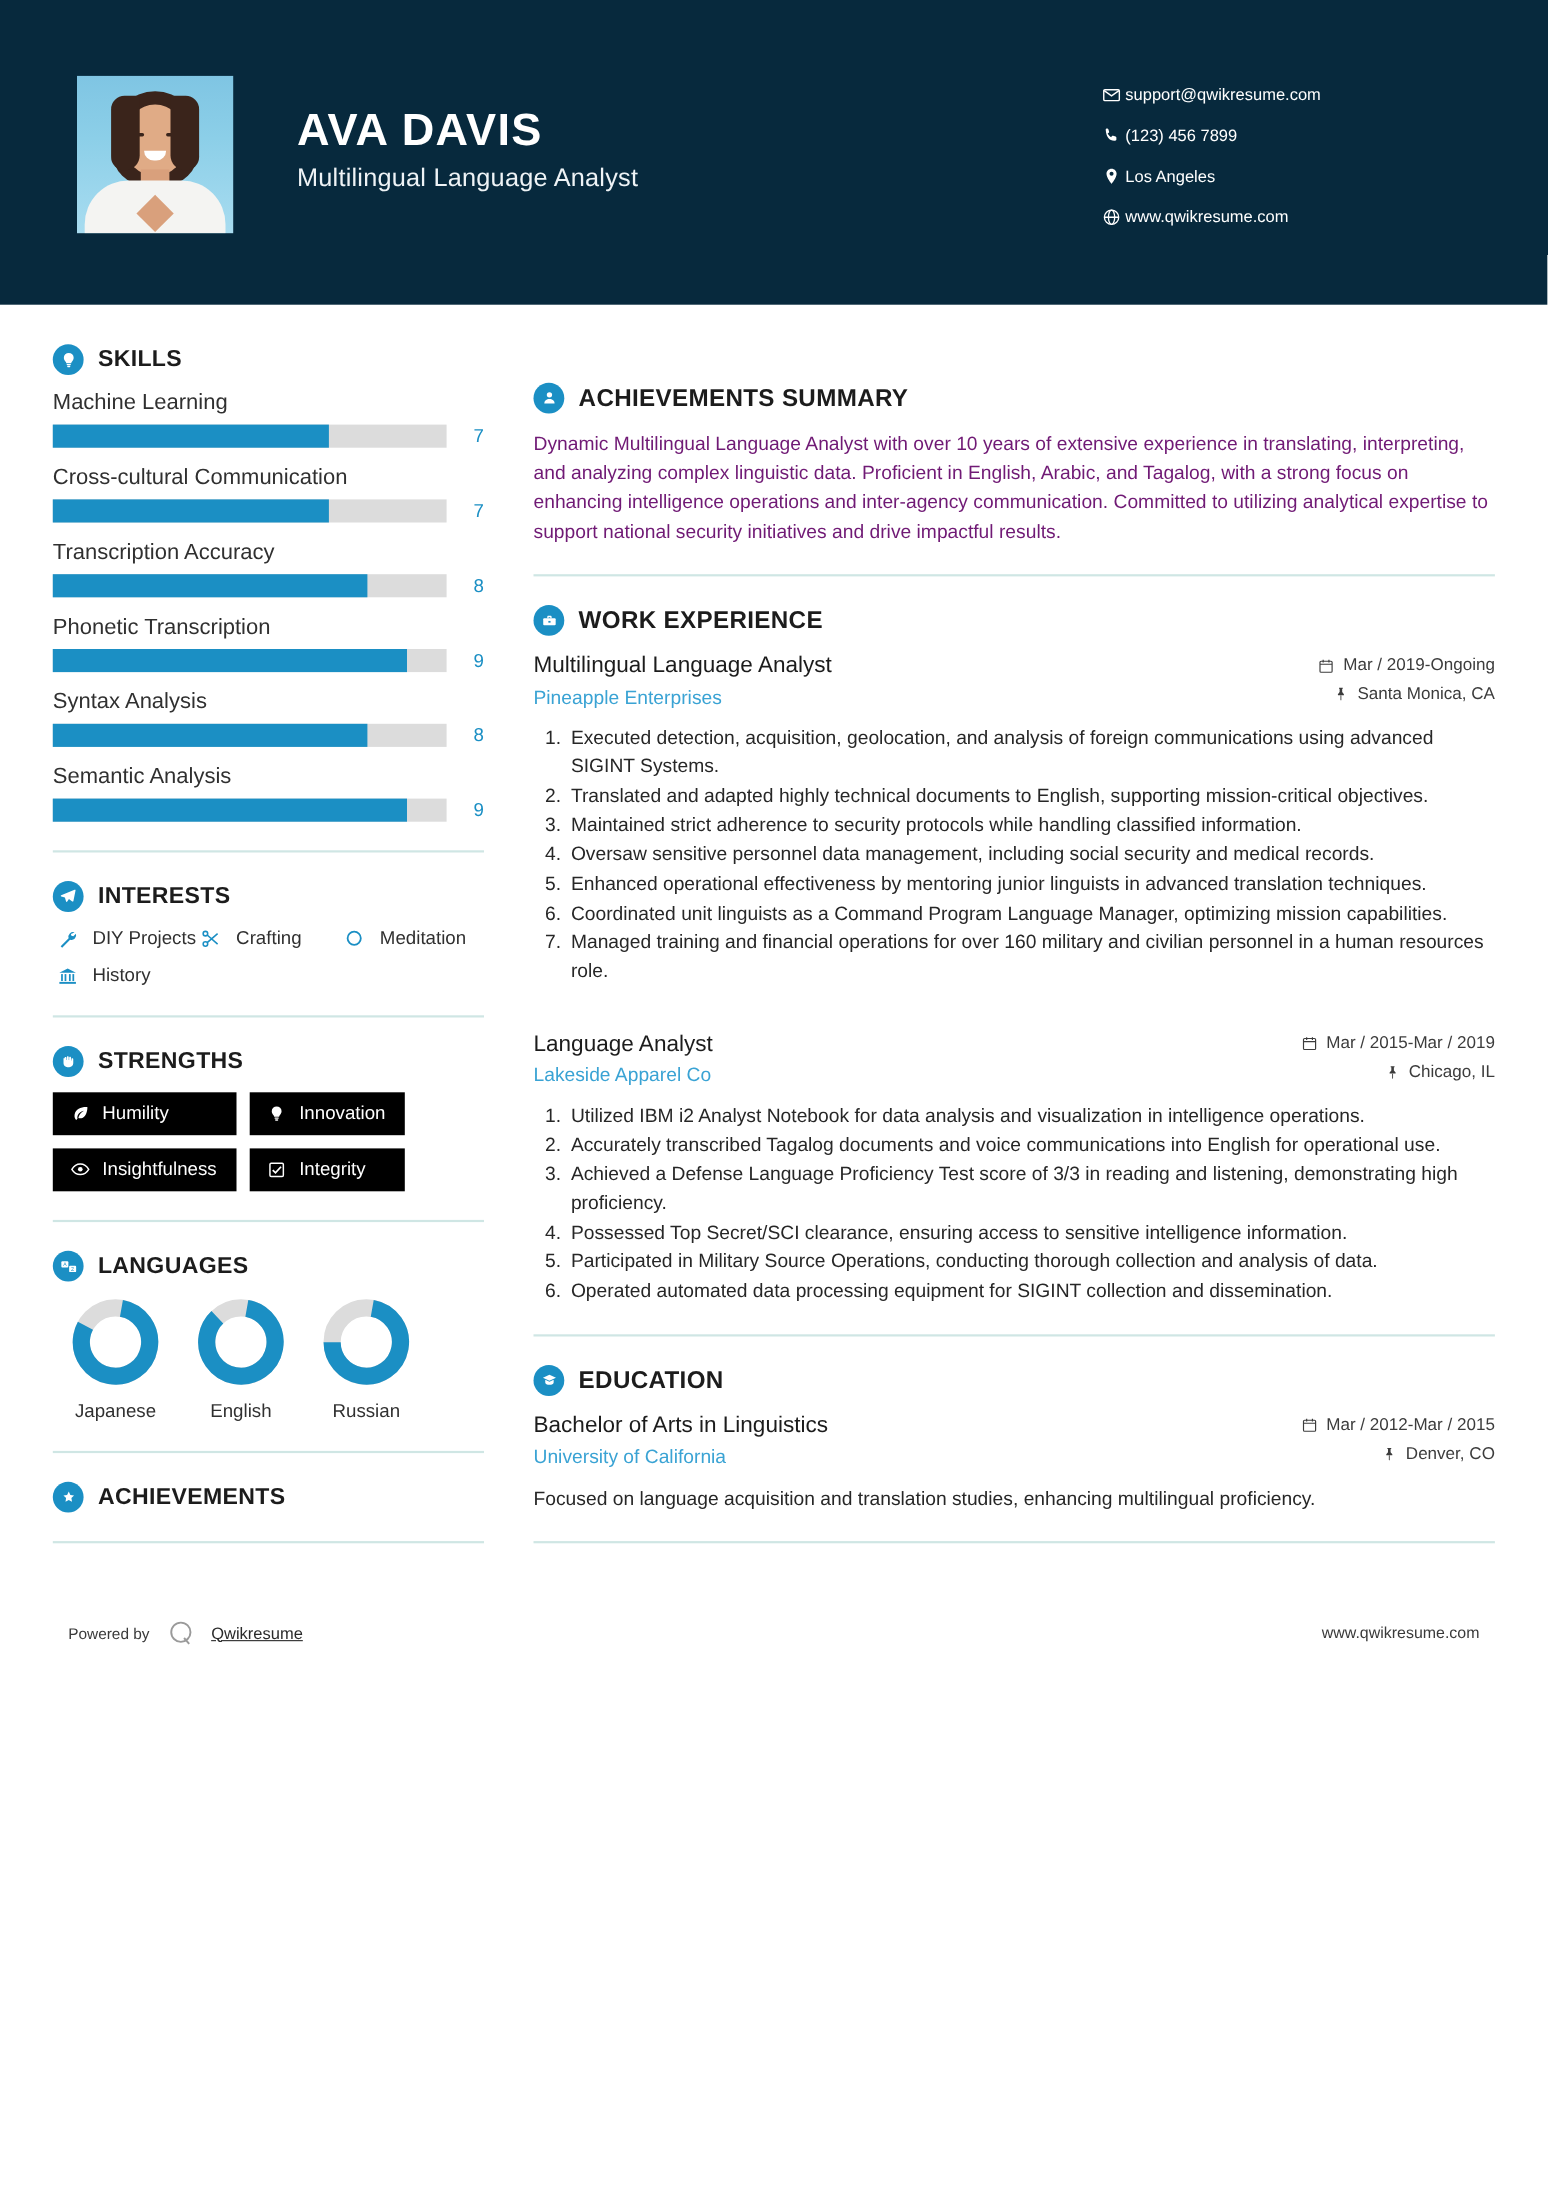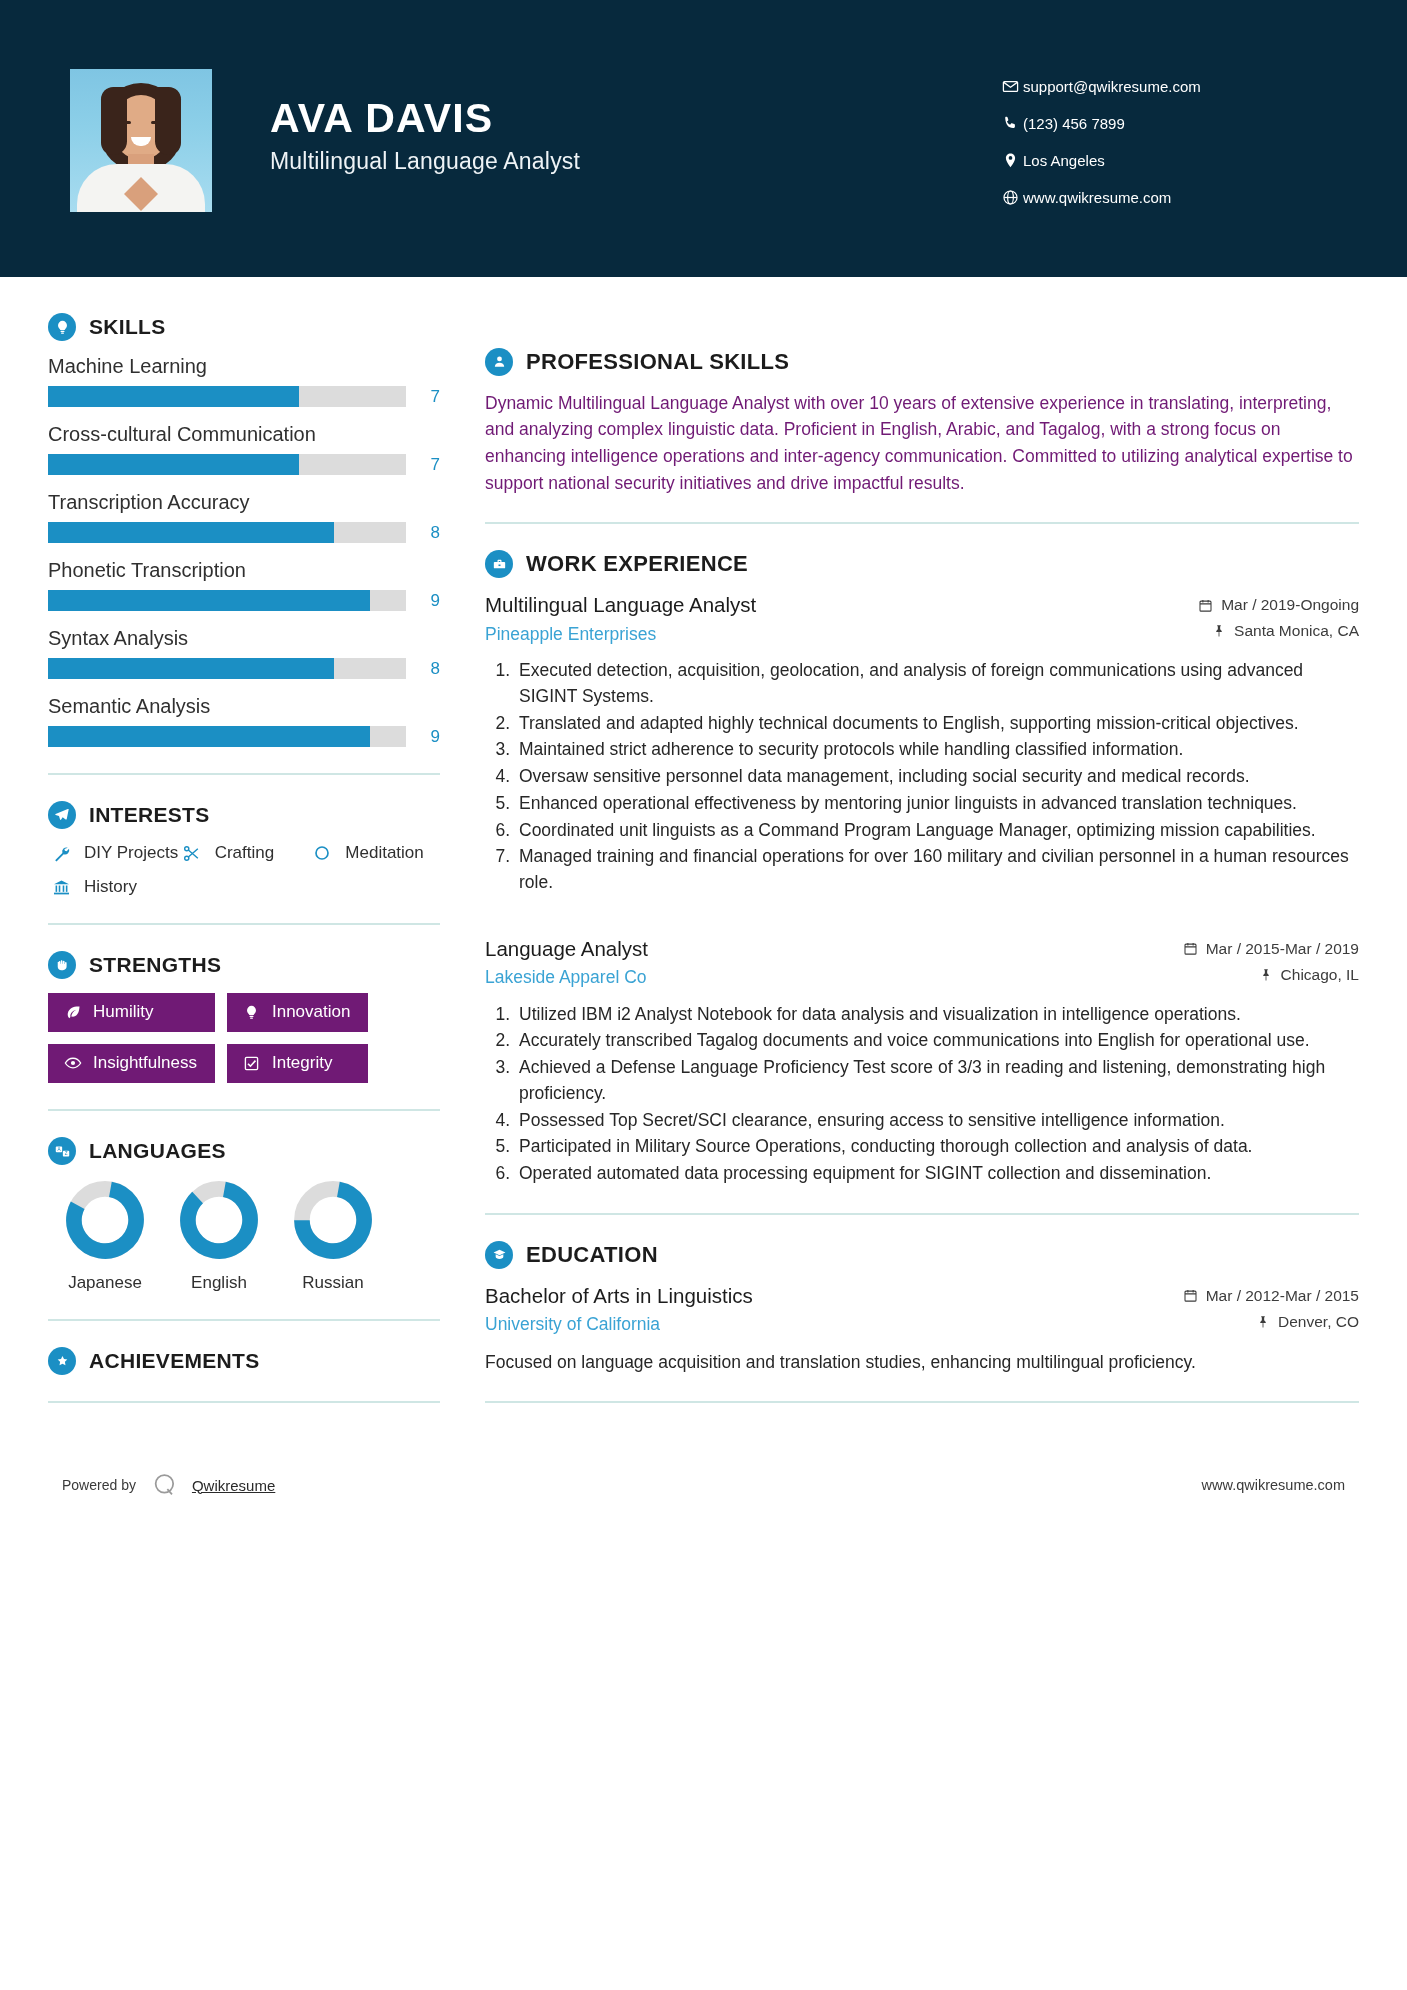--- a/index.html
+++ b/index.html
@@ -697,7 +697,7 @@
               <path d="M5.4 19.4c0-3.4 3-5.6 6.6-5.6s6.6 2.2 6.6 5.6z"></path>
             </svg>
           </span>
-          <span class="sec-title rt">PROFESSIONAL SKILLS</span>
+          <span class="sec-title rt">ACHIEVEMENTS SUMMARY</span>
         </div>
         <div class="summary">Dynamic Multilingual Language Analyst with over 10 years of extensive experience in translating, interpreting, and analyzing complex linguistic data. Proficient in English, Arabic, and Tagalog, with a strong focus on enhancing intelligence operations and inter-agency communication. Committed to utilizing analytical expertise to support national security initiatives and drive impactful results.</div>
       </div>

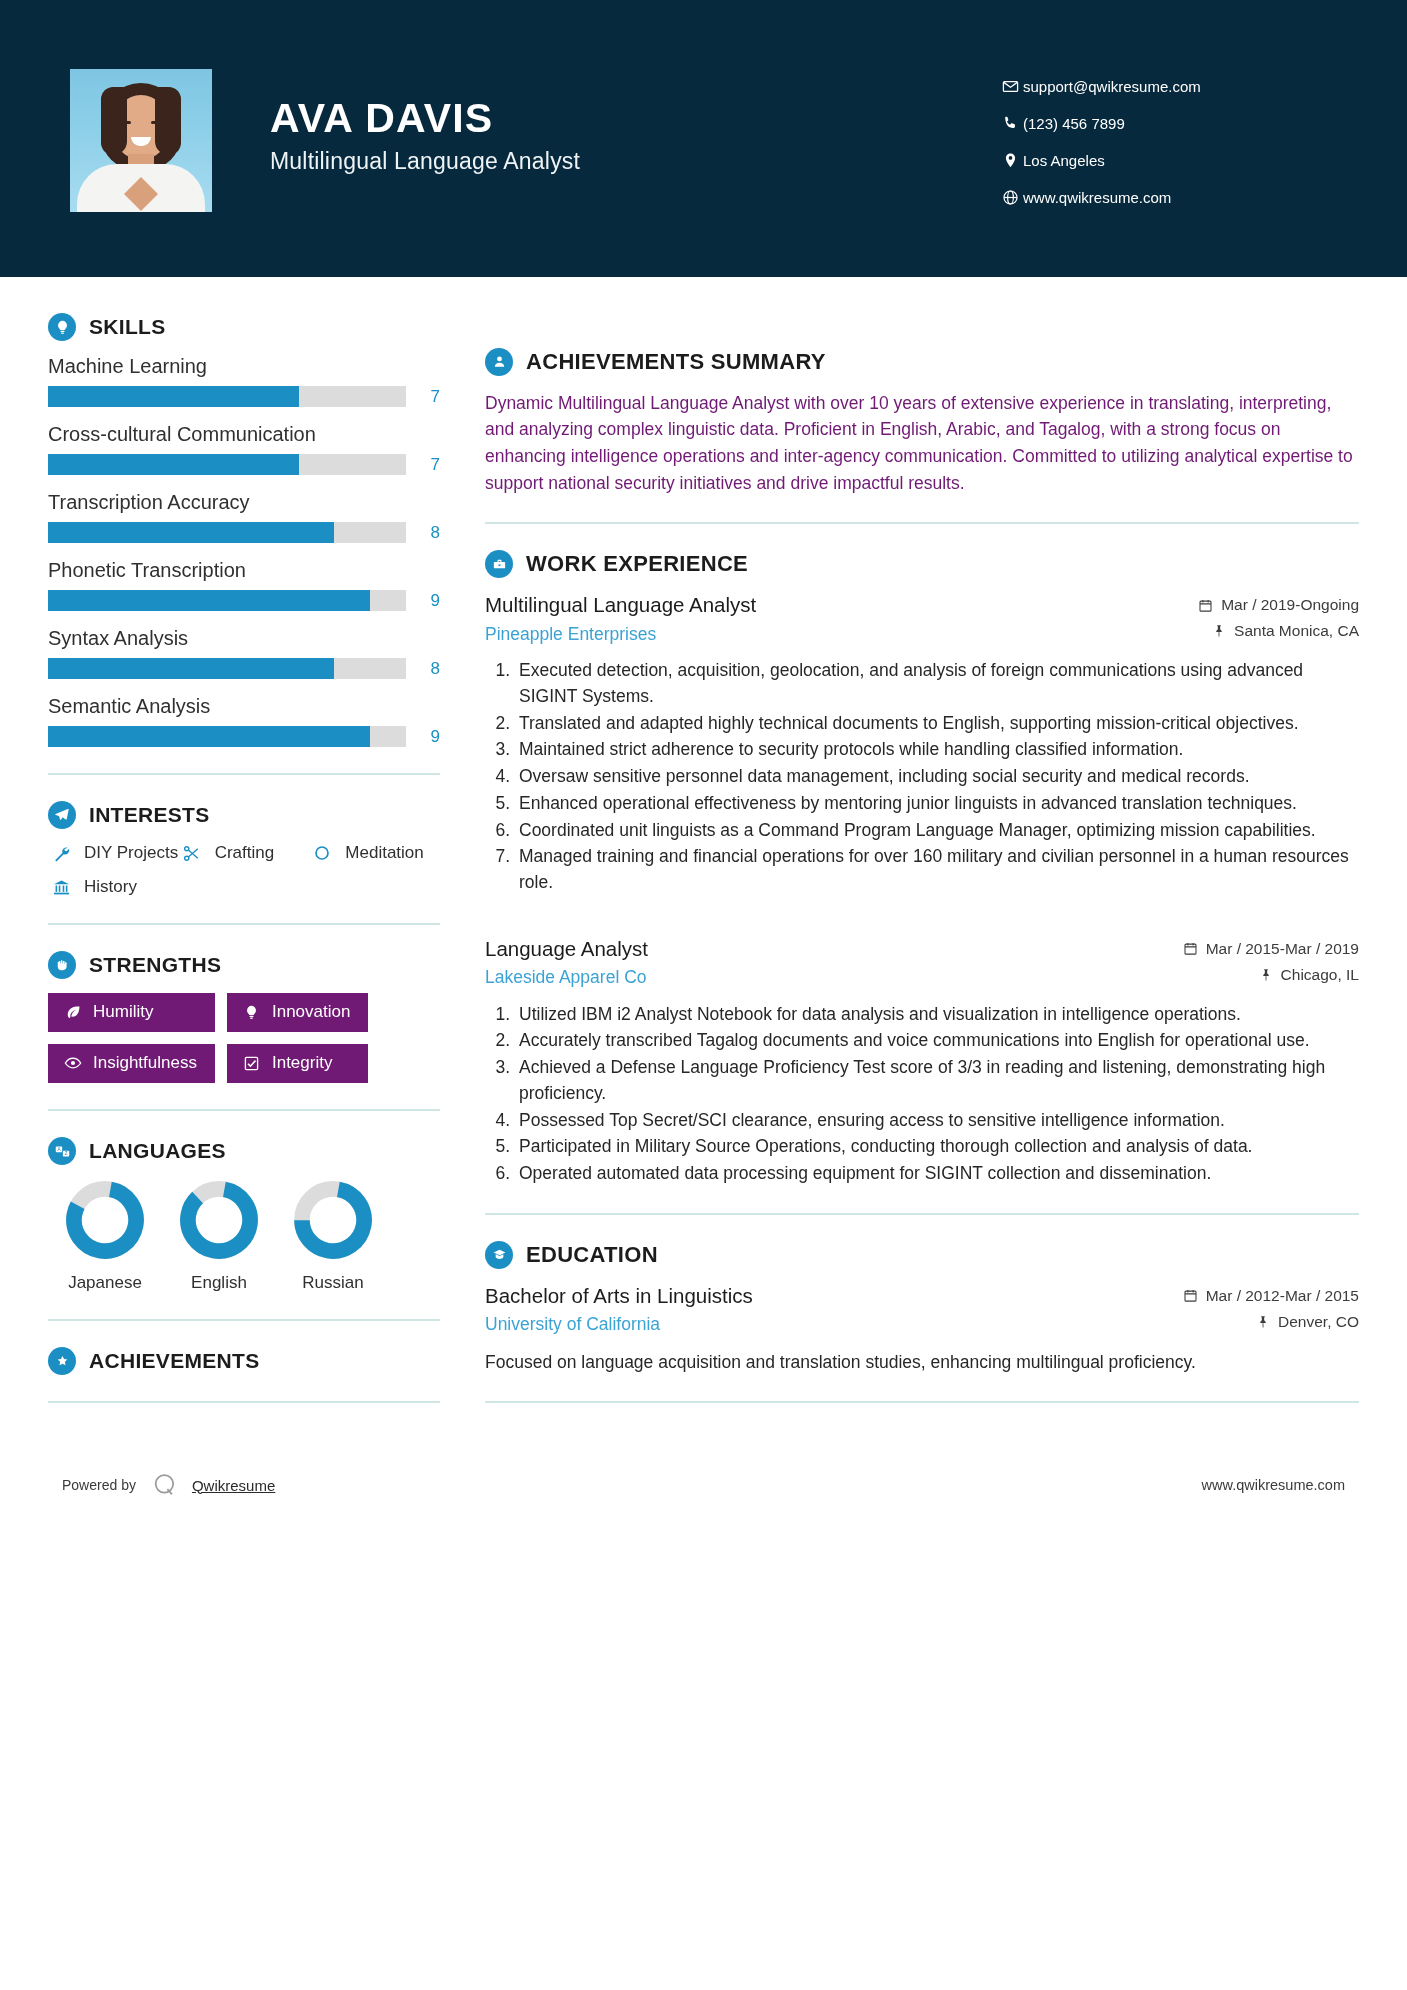--- a/index.html
+++ b/index.html
@@ -253,7 +253,7 @@
     margin-top: 2px;
   }
   .strength-tag {
-    background: #701a75;
+    background: #000000;
     color: #ffffff;
     font-size: 17px;
     padding: 9px 18px 10px 14px;

